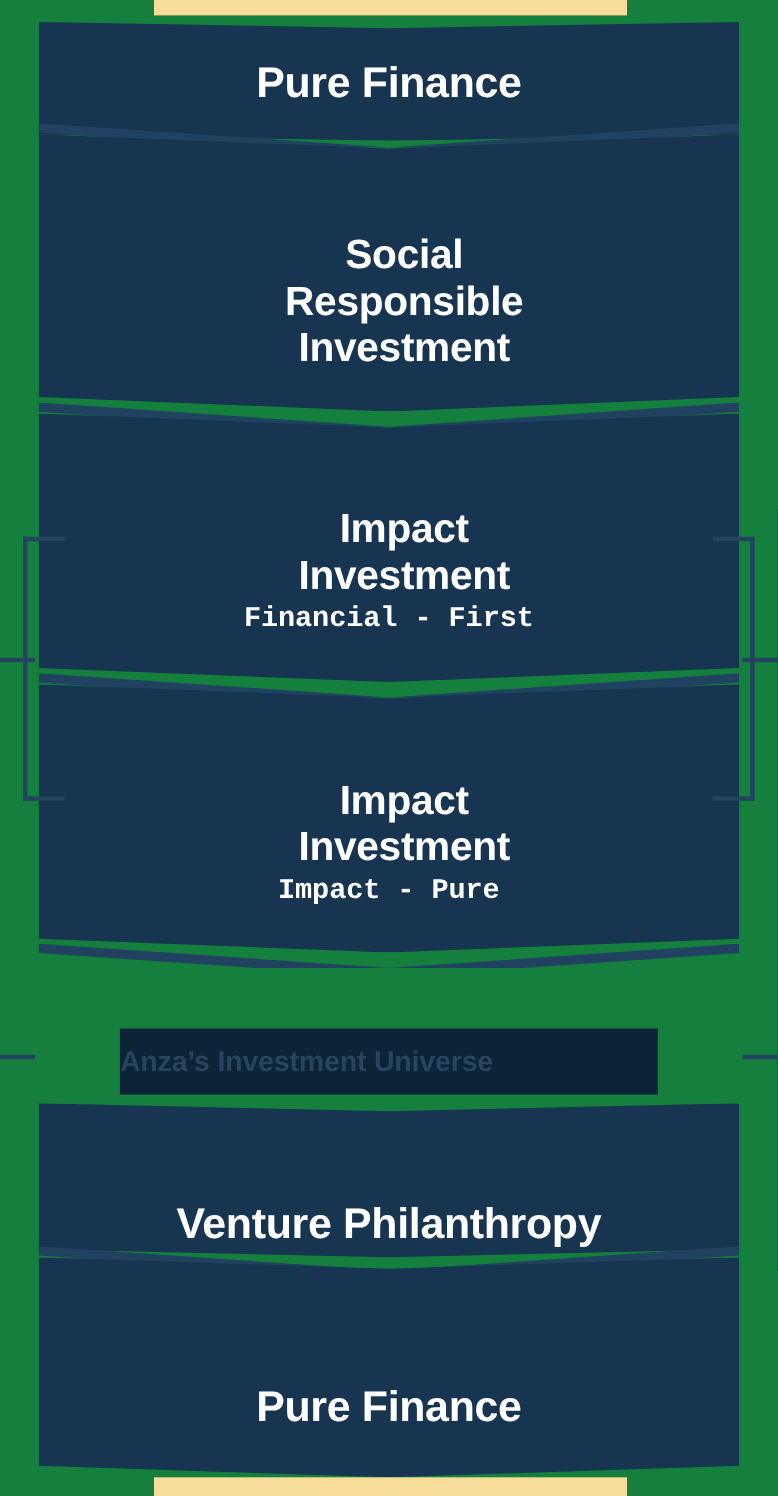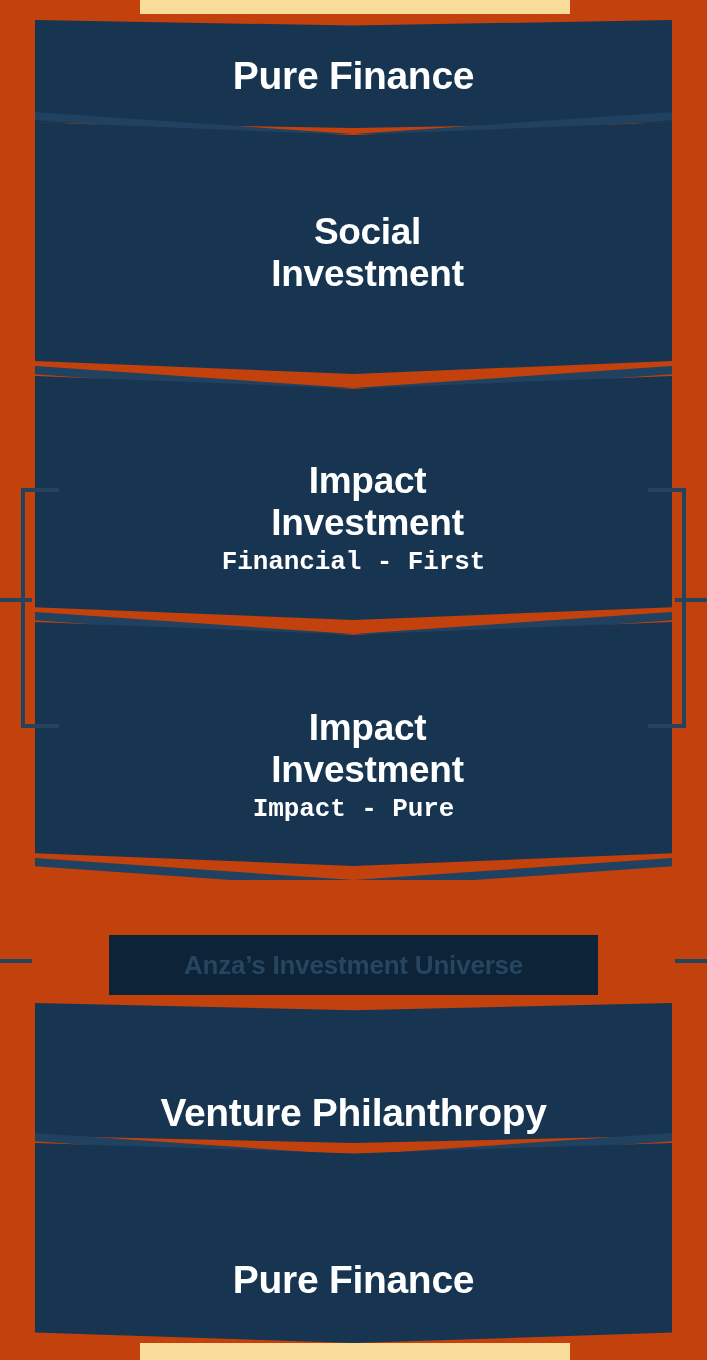--- a/index.html
+++ b/index.html
@@ -15,7 +15,7 @@
     position: relative;
     width: 707px;
     height: 1360px;
-    background: #c2410c;
+    background: #15803d;
     overflow: hidden;
   }
 

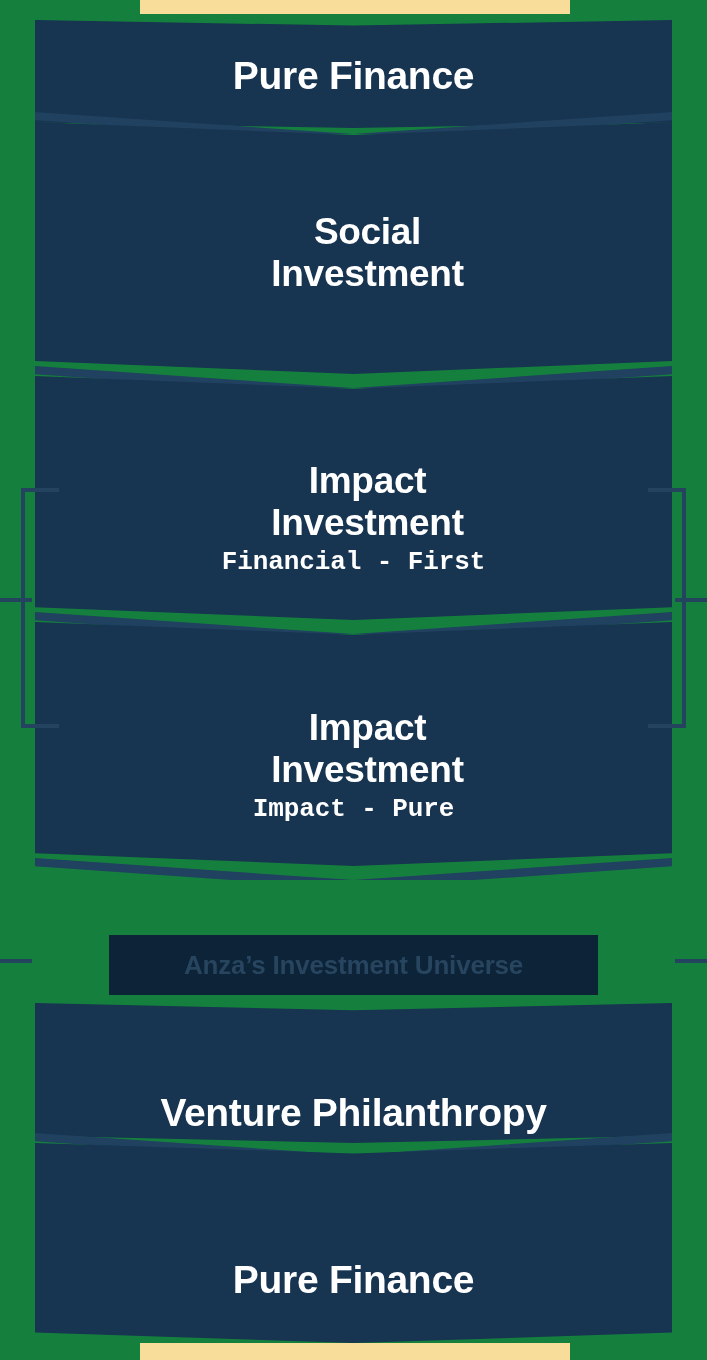--- a/index.html
+++ b/index.html
@@ -126,6 +126,7 @@
   <div class="band-sliver" style="top:366px;"></div>
   <div class="band-text" style="top:211px;">
     <div class="title-md">Social</div>
+    <div class="title-md">Responsible</div>
     <div class="title-md">Investment</div>
   </div>
 

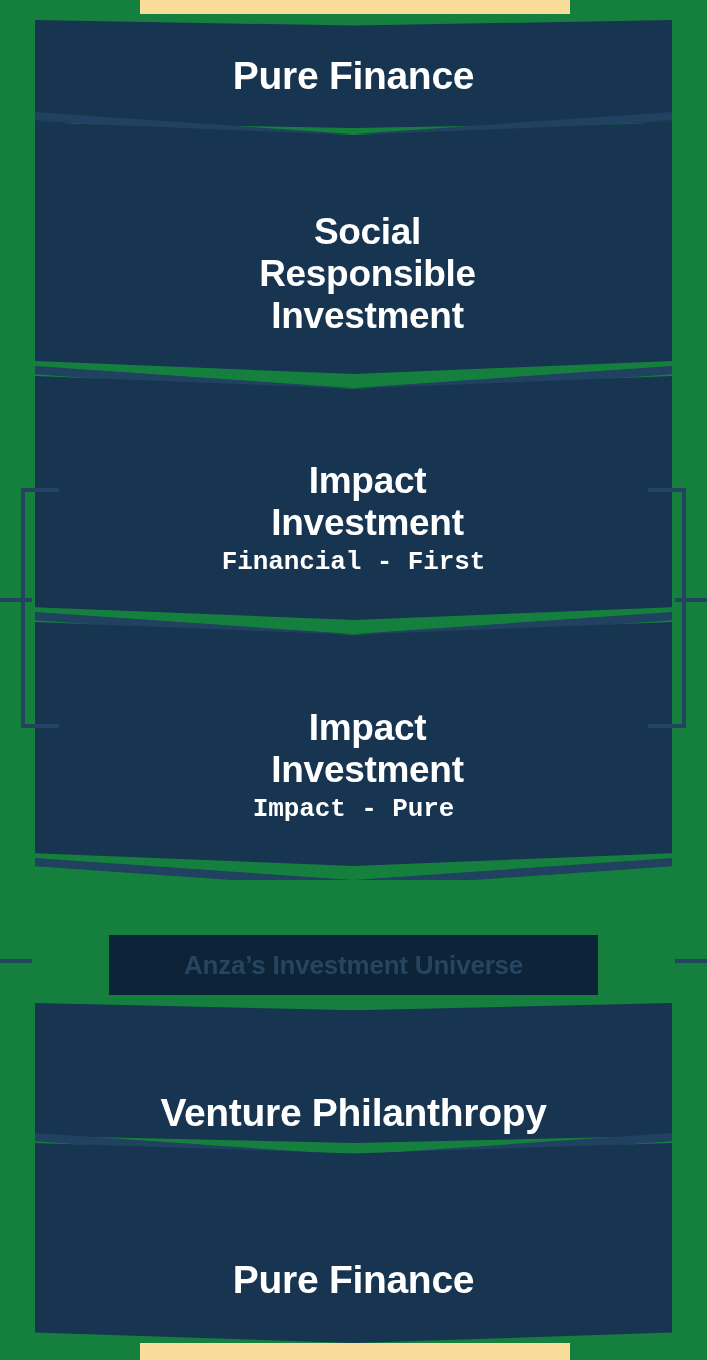--- a/index.html
+++ b/index.html
@@ -100,7 +100,6 @@
     background: #0c2338;
     display: flex;
     align-items: center;
-    justify-content: center;
   }
   .anza-label {
     font-size: 26px;

